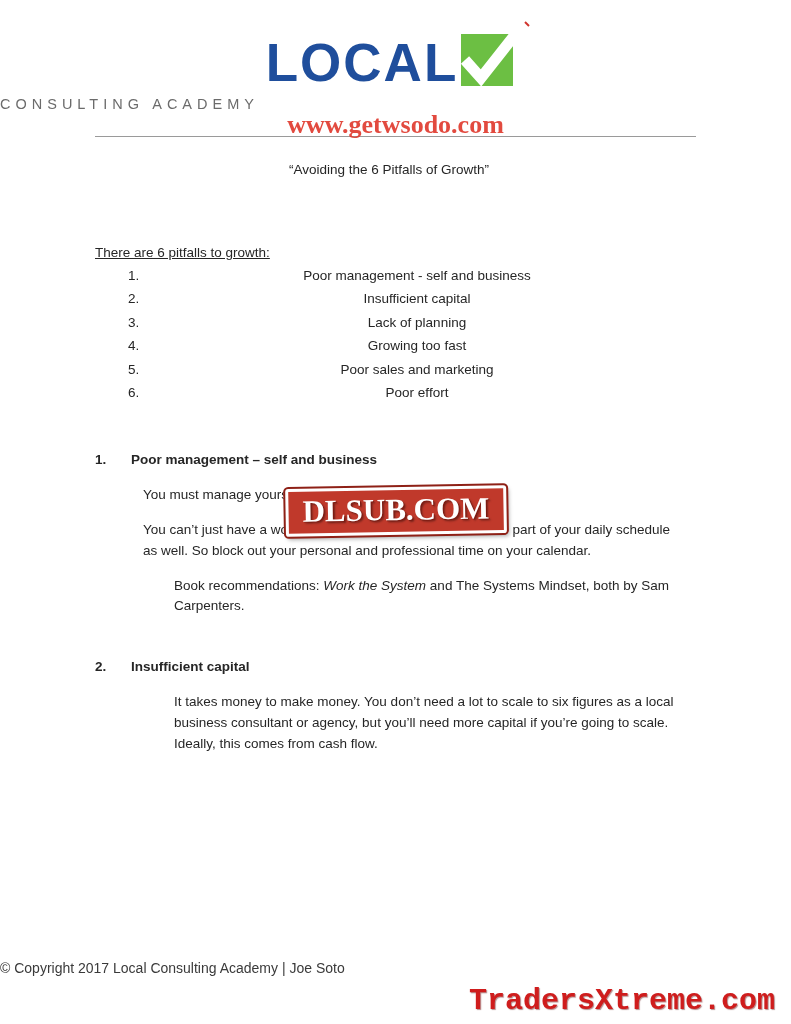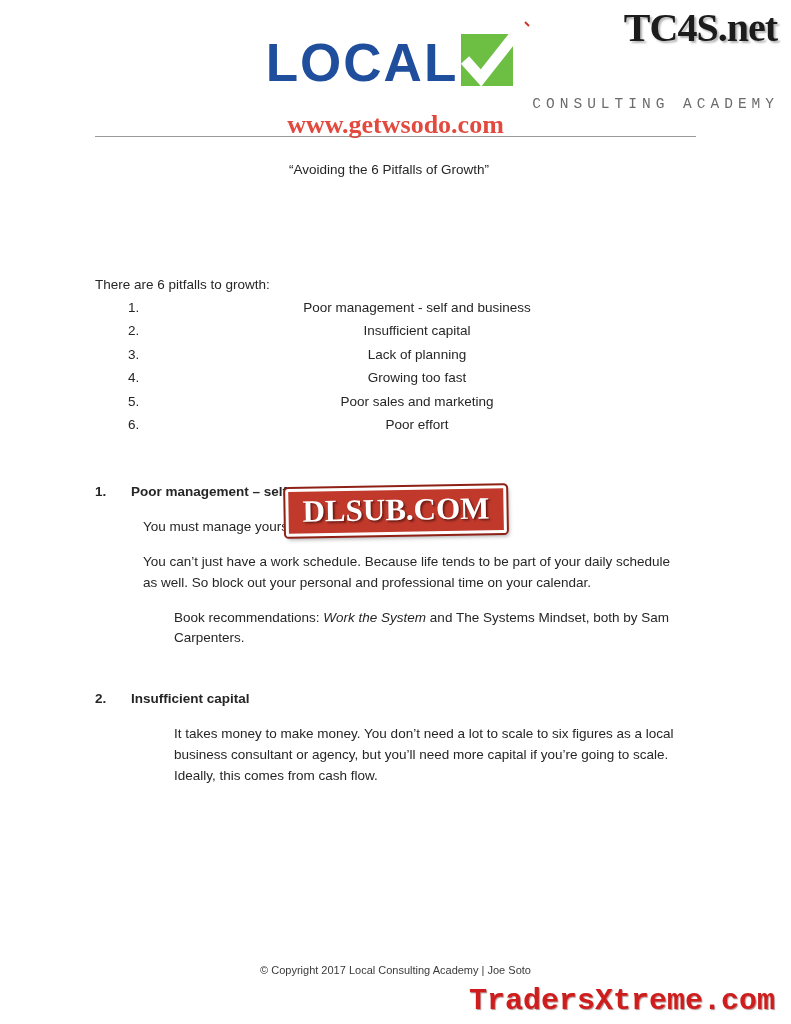--- a/index.html
+++ b/index.html
@@ -229,7 +229,6 @@
 
   <div class="rule"></div>
 
-  <div class="wm-tc4s">TC4S.net</div>
   <div class="wm-getwsodo">www.getwsodo.com</div>
   <div class="wm-dlsub">
     <div class="box">

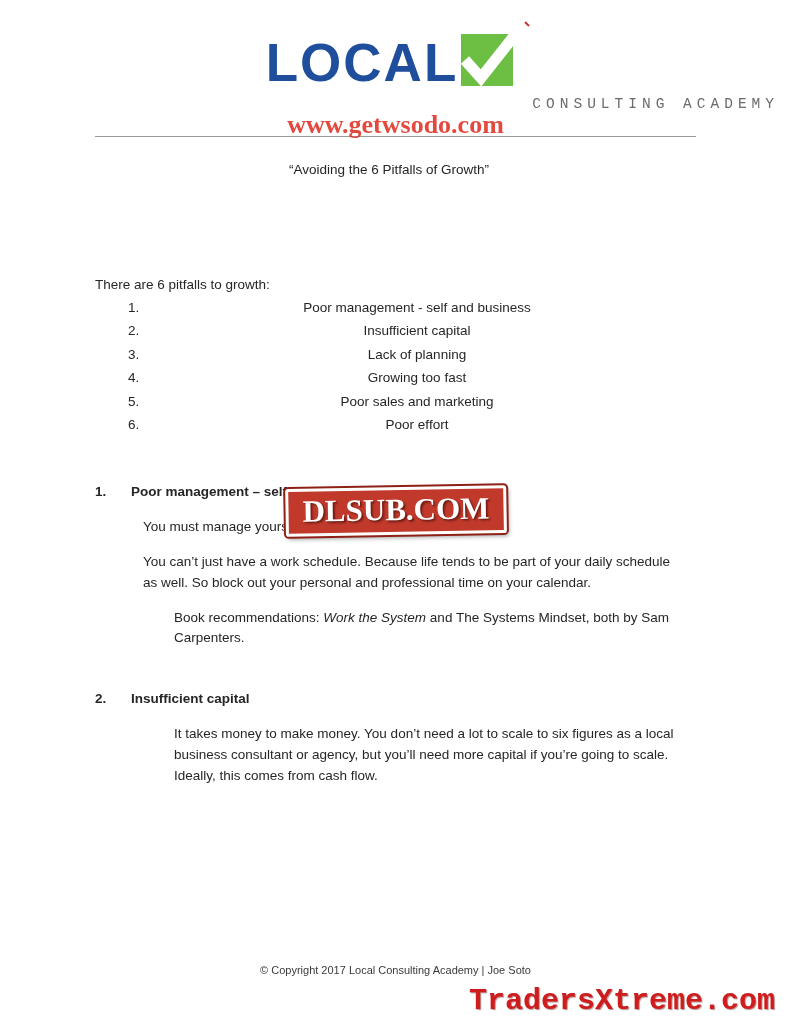--- a/index.html
+++ b/index.html
@@ -125,11 +125,11 @@
   }
   .logo-sub {
     margin-top: 7px;
-    font-family: Liberation Mono, monospace;
+    font-family: Liberation Sans, sans-serif;
     font-size: 14.5px;
     letter-spacing: 5px;
     color: #6b6b6b;
-    text-align: right;
+    text-align: left;
   }
 
   .rule {

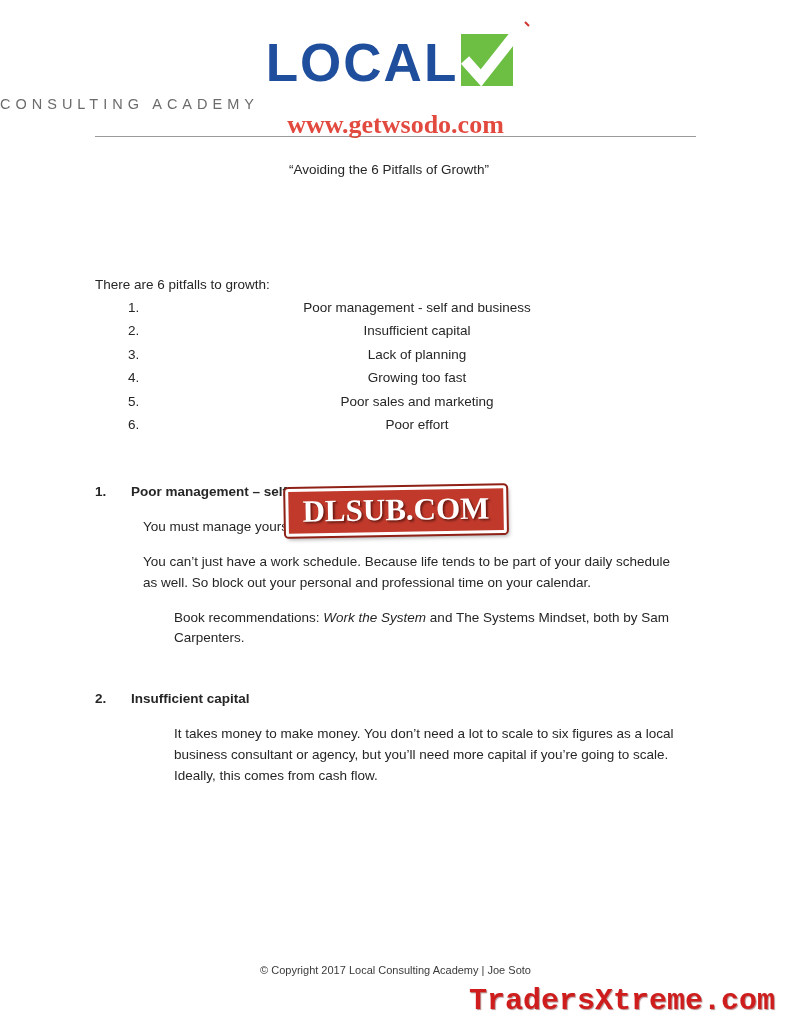--- a/index.html
+++ b/index.html
@@ -159,7 +159,8 @@
   }
 
   .intro {
-    margin-top: 94px;
+    margin-top: 62px;
+    text-decoration: underline;
   }
 
   ol.pitfalls {

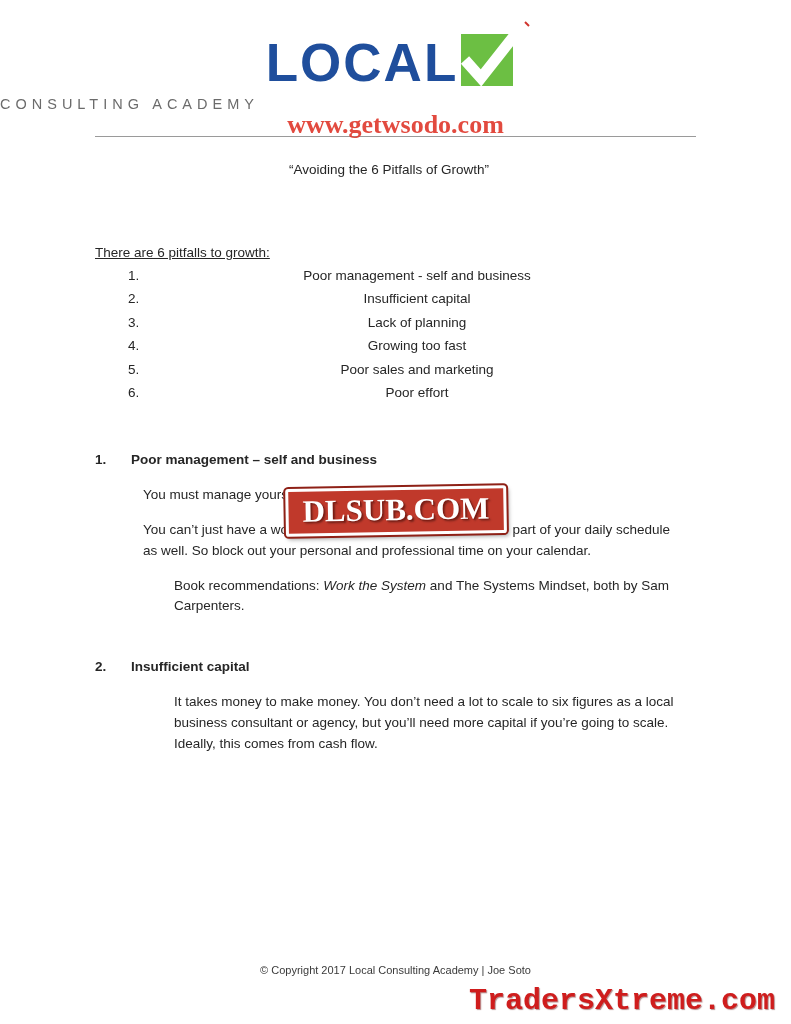--- a/index.html
+++ b/index.html
@@ -206,8 +206,8 @@
     left: 0;
     right: 0;
     bottom: 48px;
-    text-align: center;
-    font-size: 11px;
+    text-align: left;
+    font-size: 14px;
     color: #3a3a3a;
   }
 </style>

